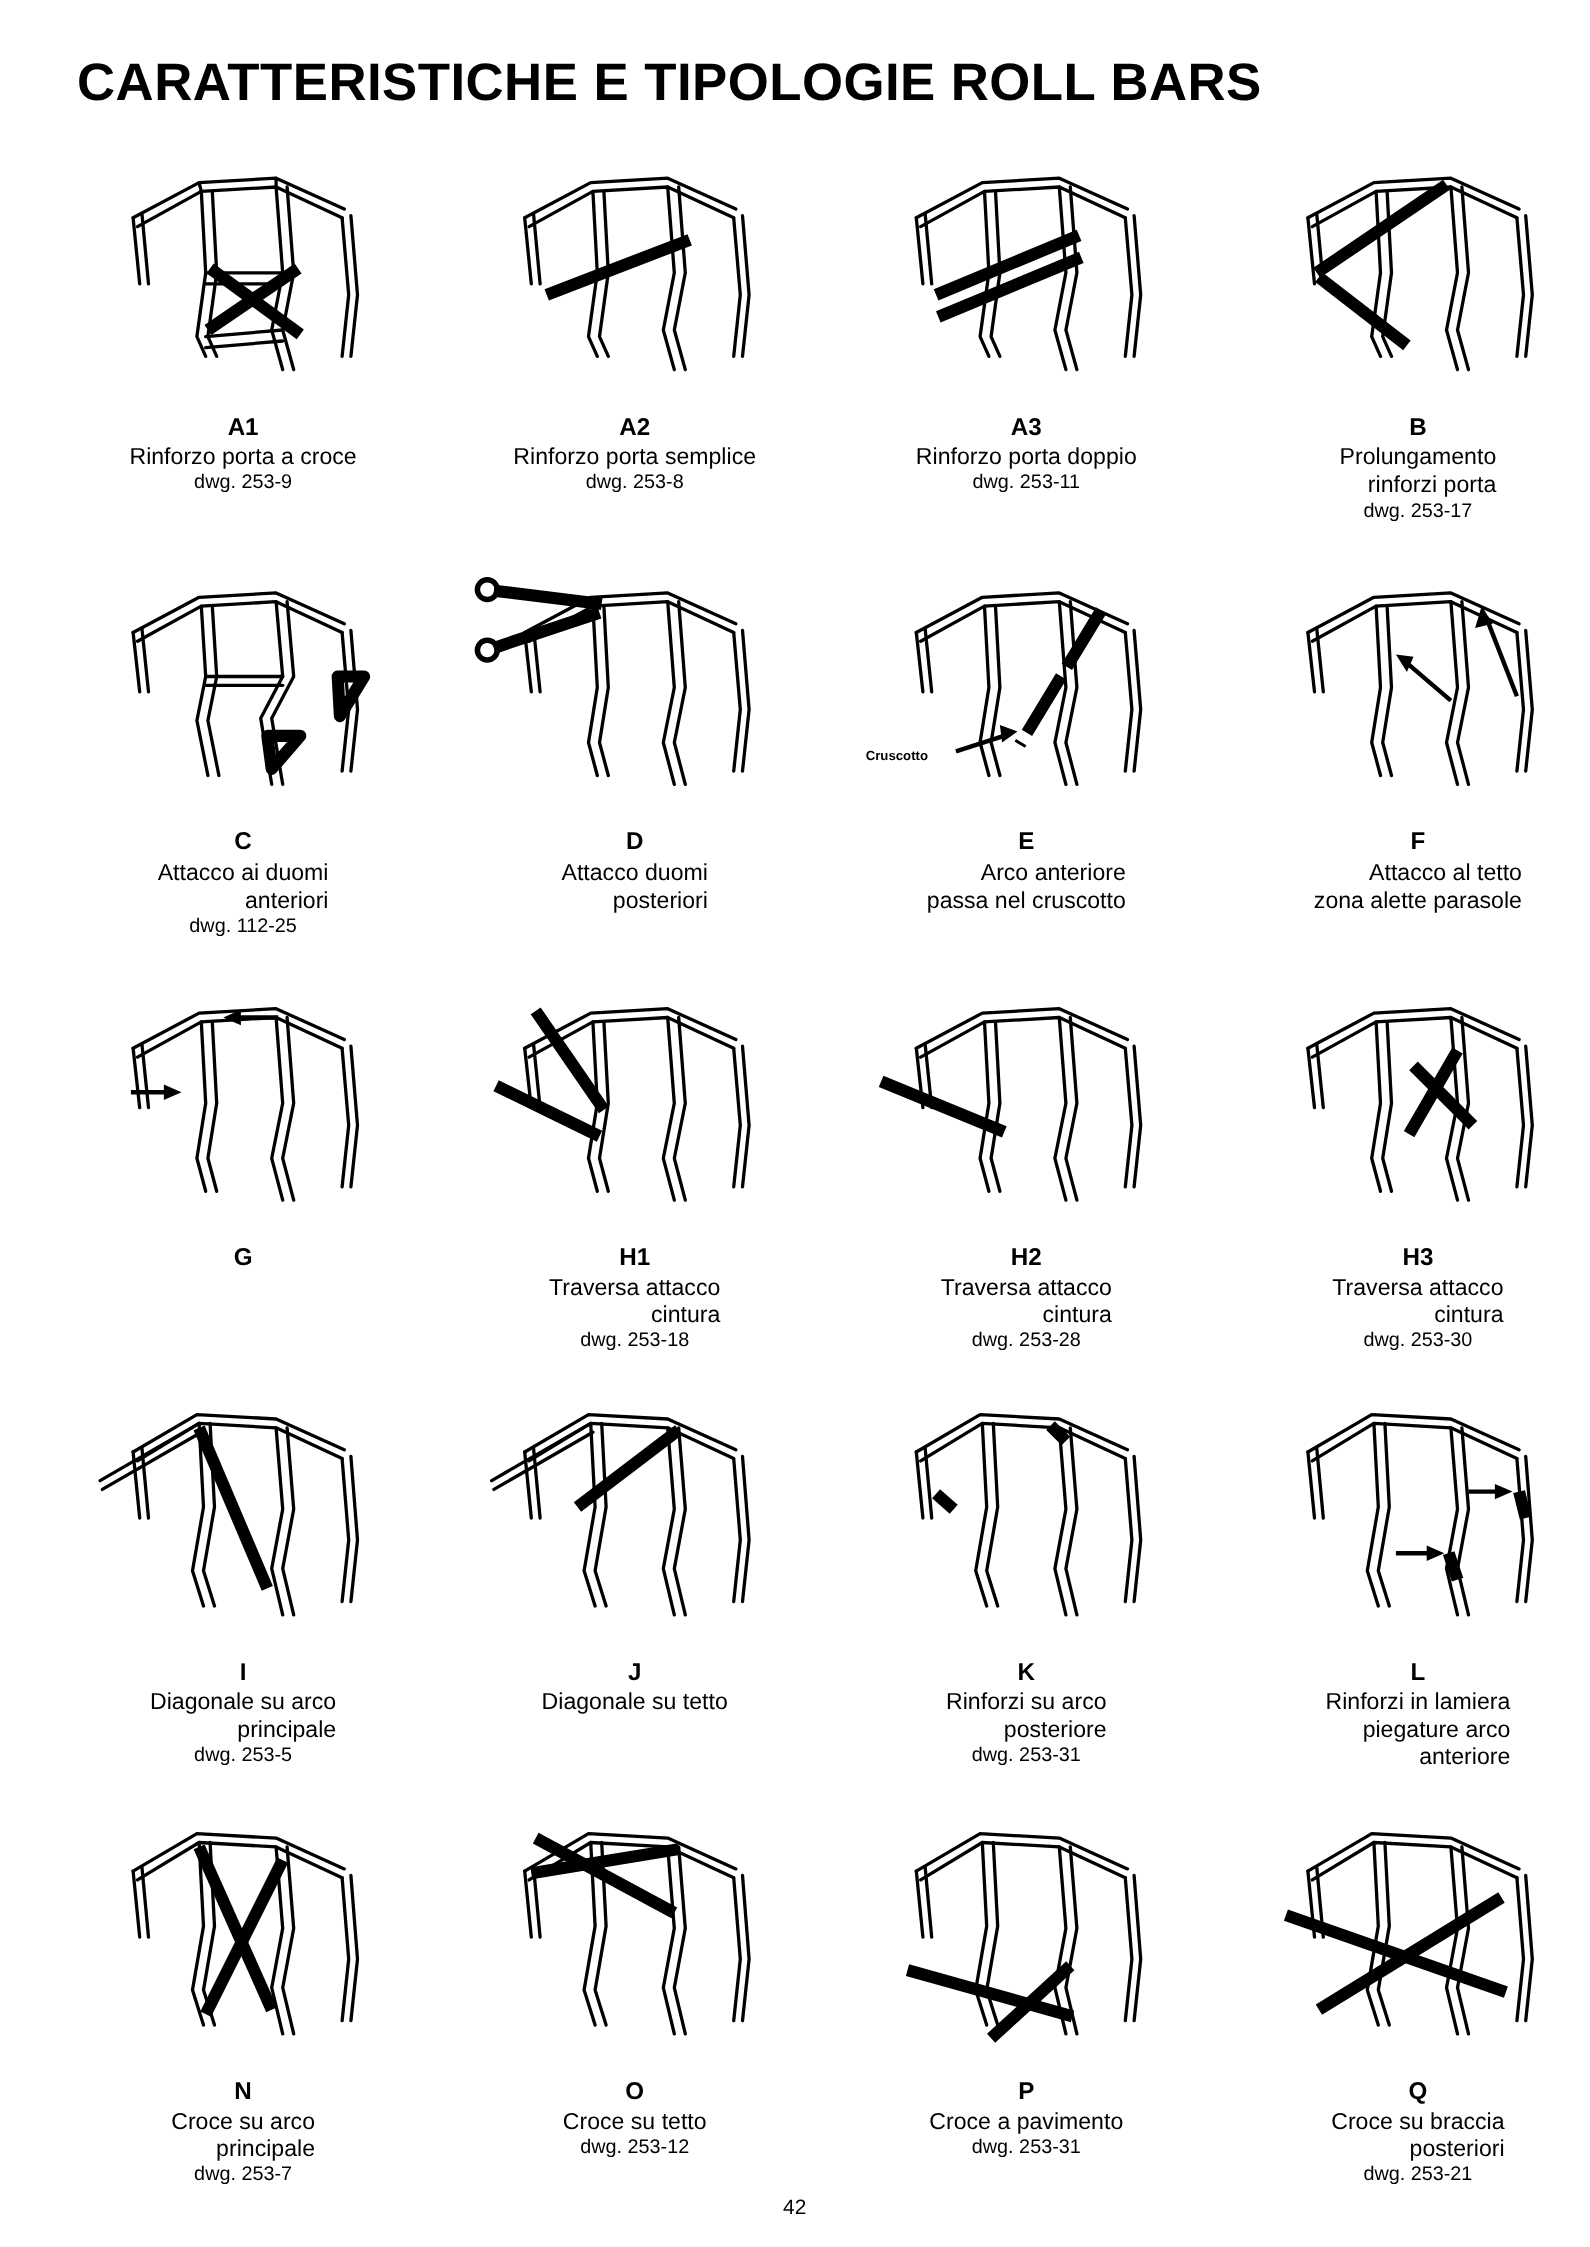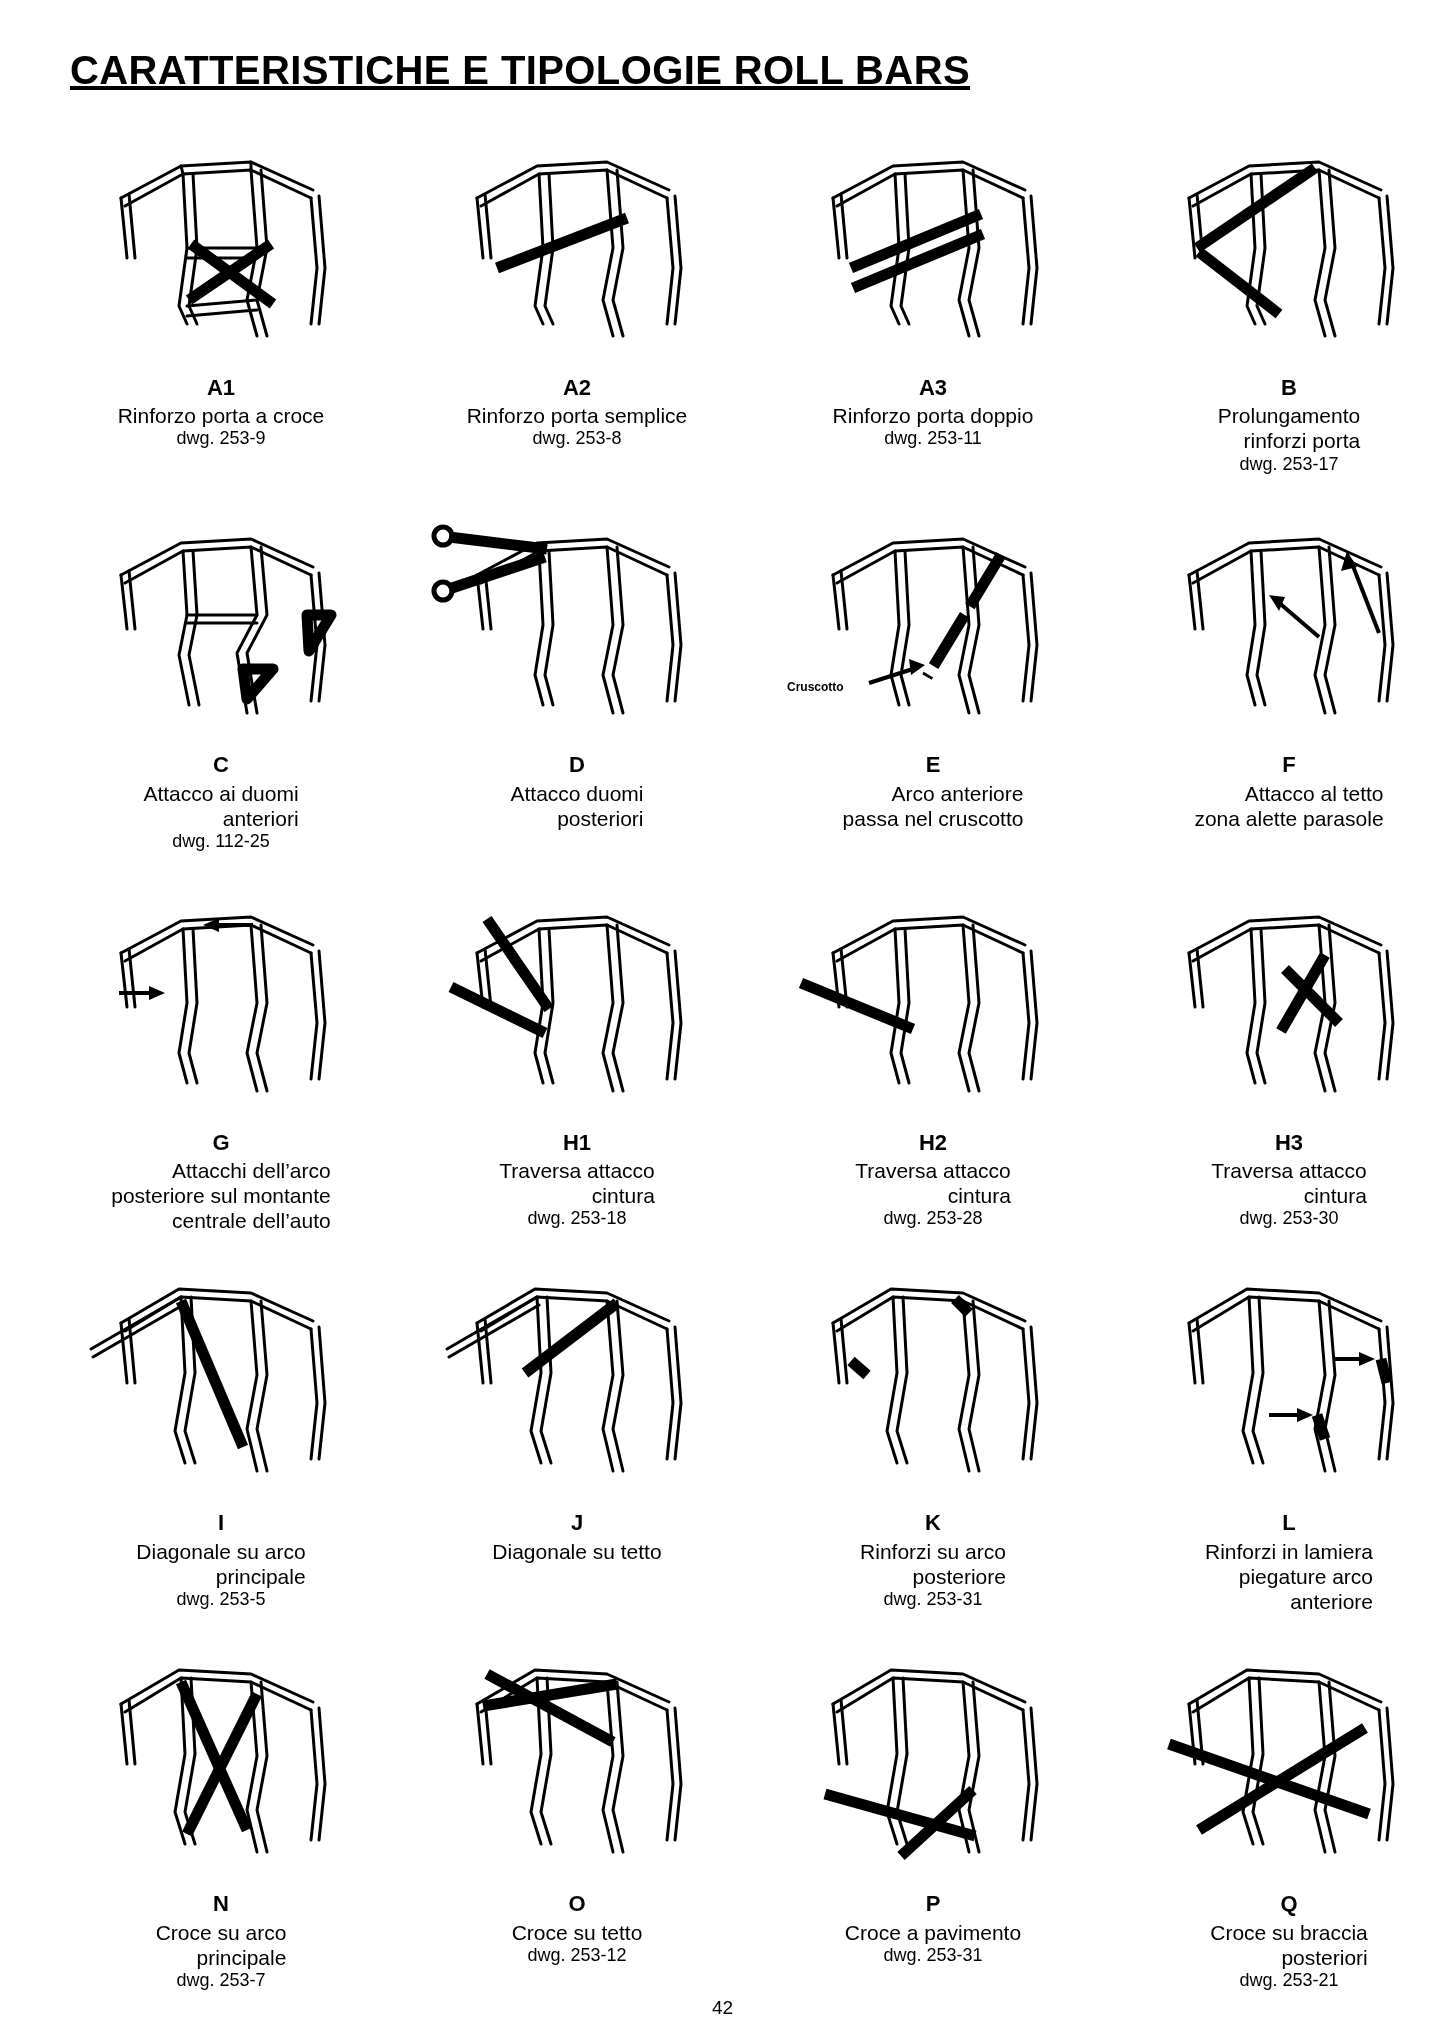--- a/index.html
+++ b/index.html
@@ -26,11 +26,10 @@
     position: absolute;
     left: 70px;
     top: 48px;
-    font-size: 40px;
+    font-size: 48px;
     font-weight: bold;
     letter-spacing: 0.4px;
     white-space: nowrap;
-    text-decoration: underline;
   }
   .grid {
     position: absolute;

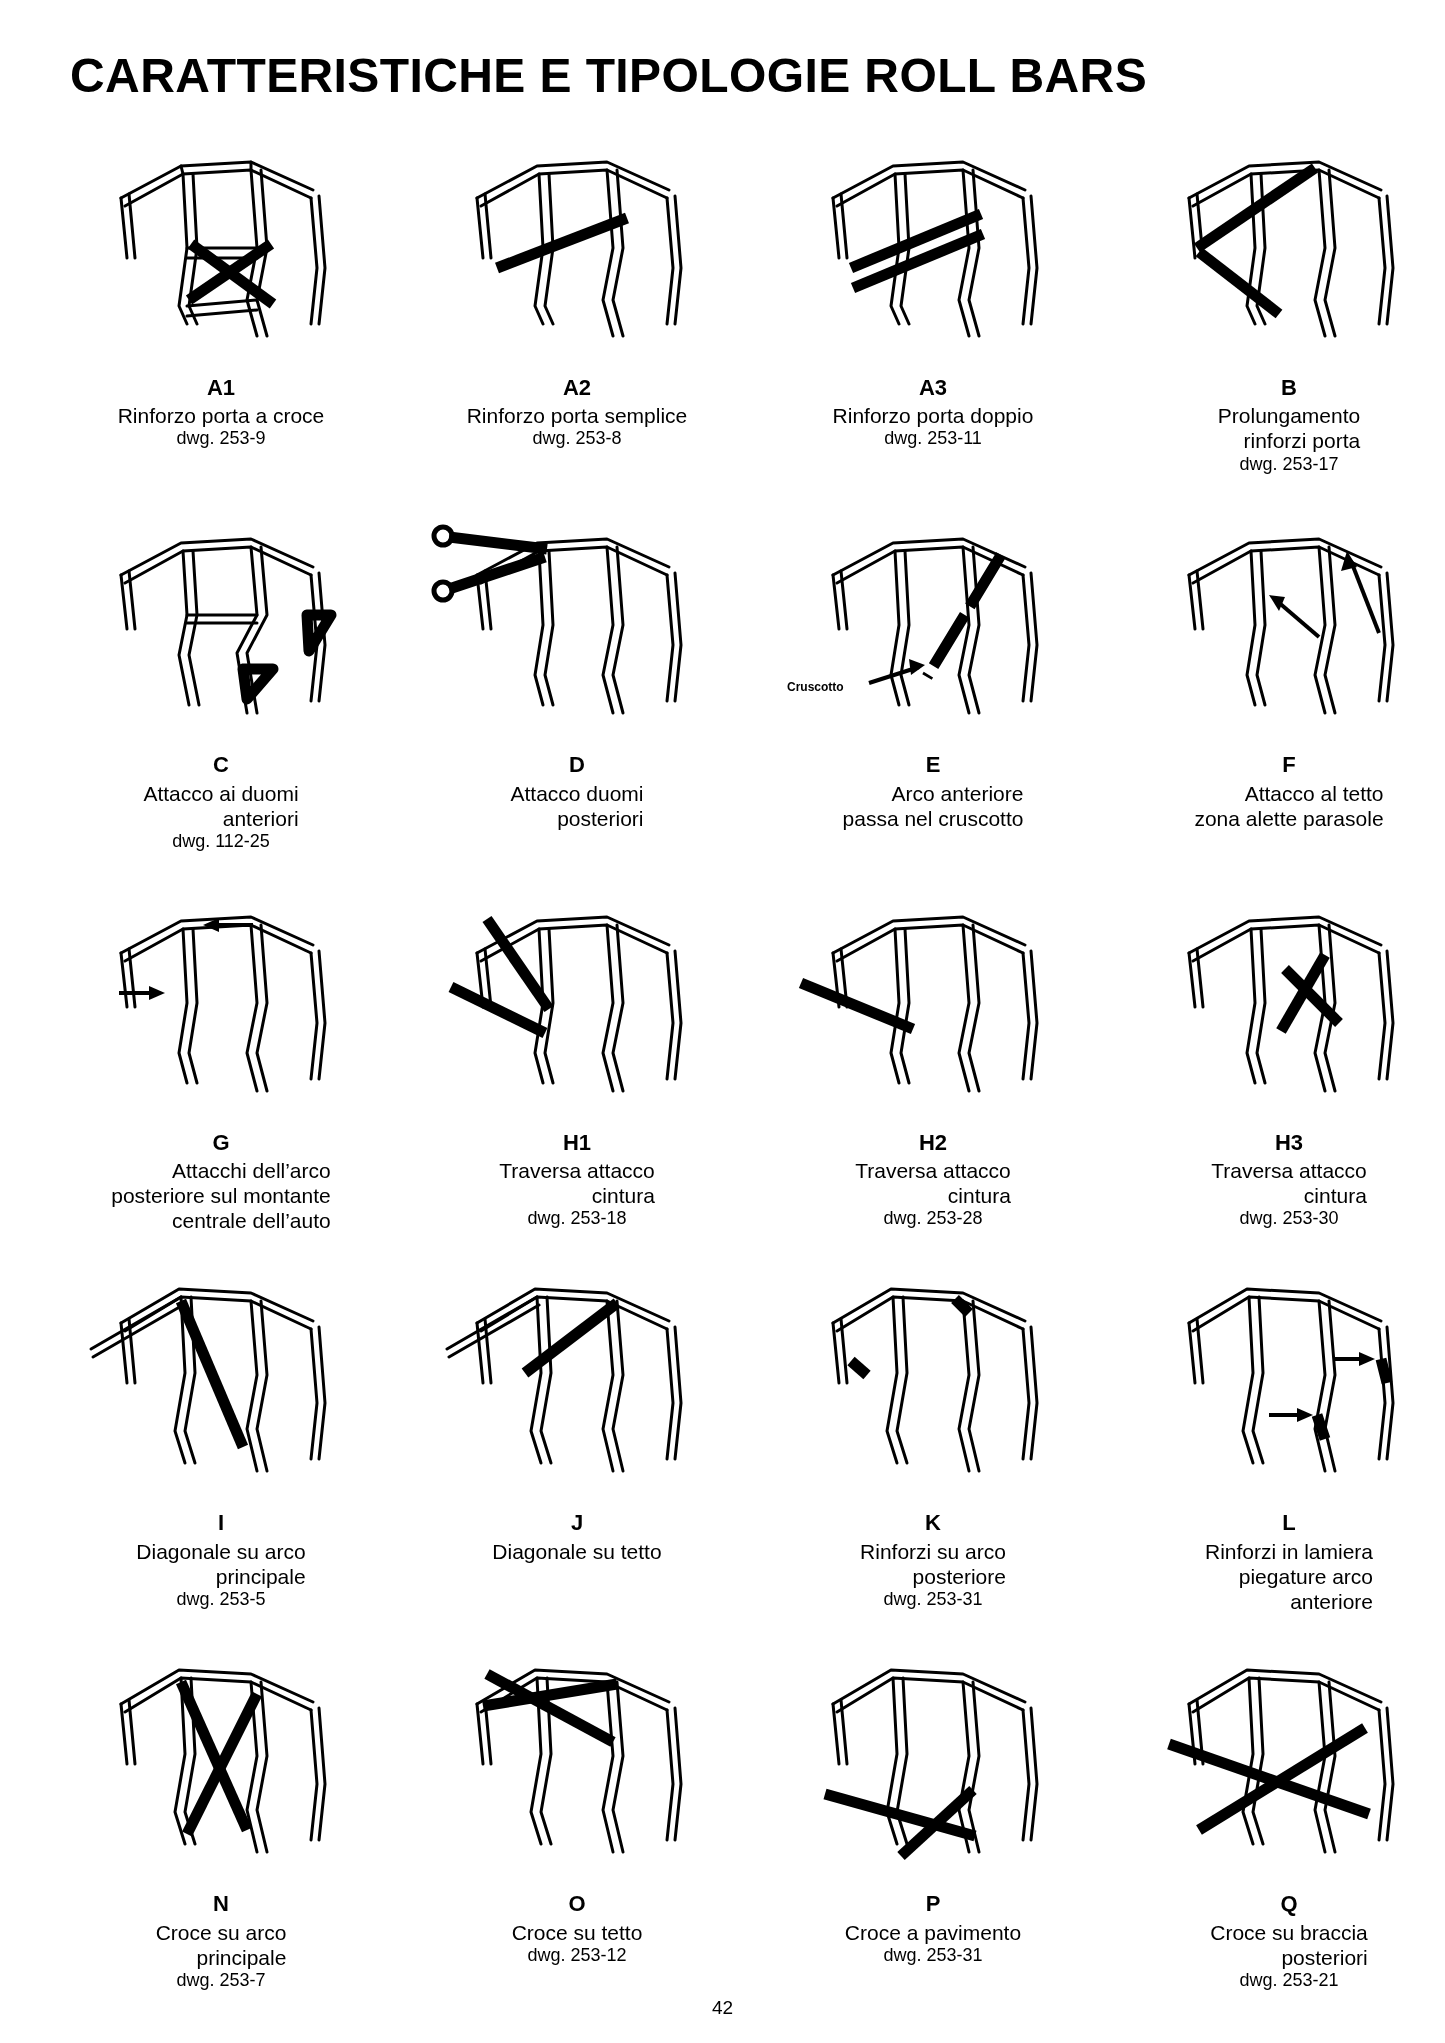--- a/index.html
+++ b/index.html
@@ -341,9 +341,6 @@
         </svg>
       </div>
       <div class="code">G</div>
-      <div class="desc">Attacchi dell’arco
-posteriore sul montante
-centrale dell’auto</div>
       <div class="dwg"></div>
     </div>
 

